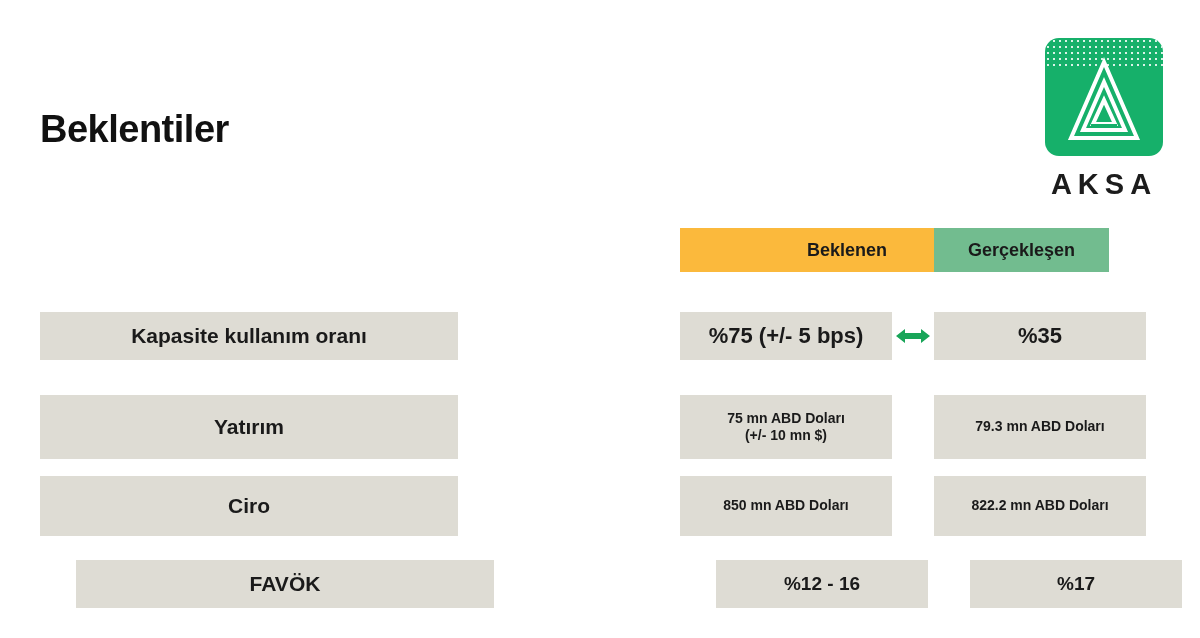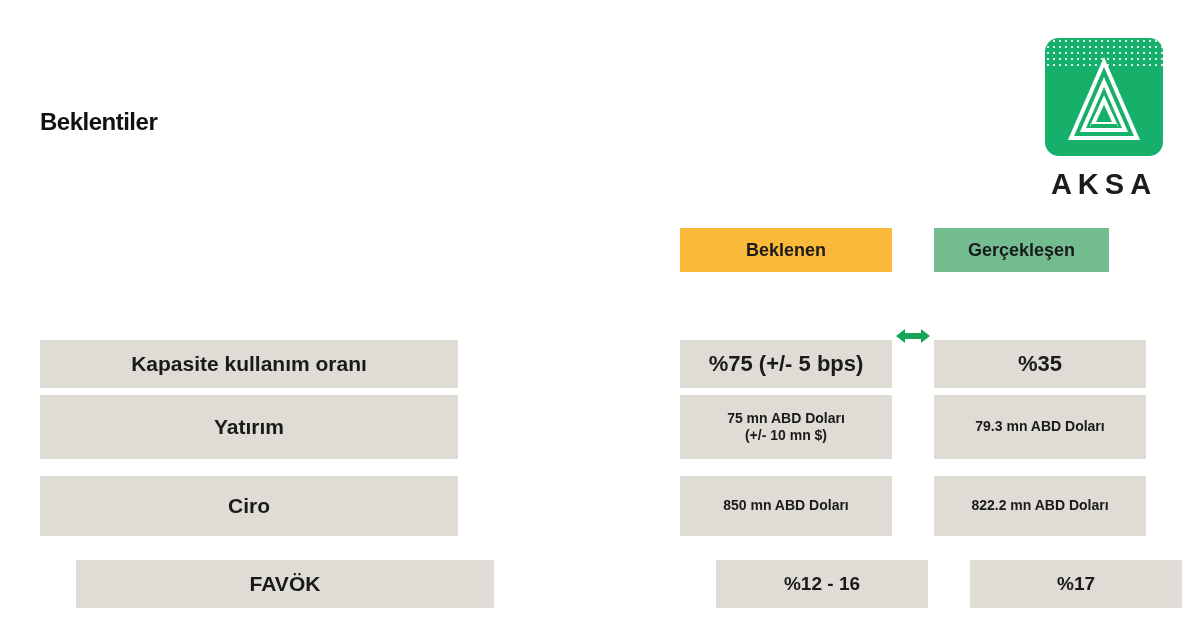--- a/index.html
+++ b/index.html
@@ -21,7 +21,7 @@
     position: absolute;
     left: 40px;
     top: 108px;
-    font-size: 24px;
+    font-size: 38px;
     font-weight: bold;
     letter-spacing: -0.5px;
     color: #111111;

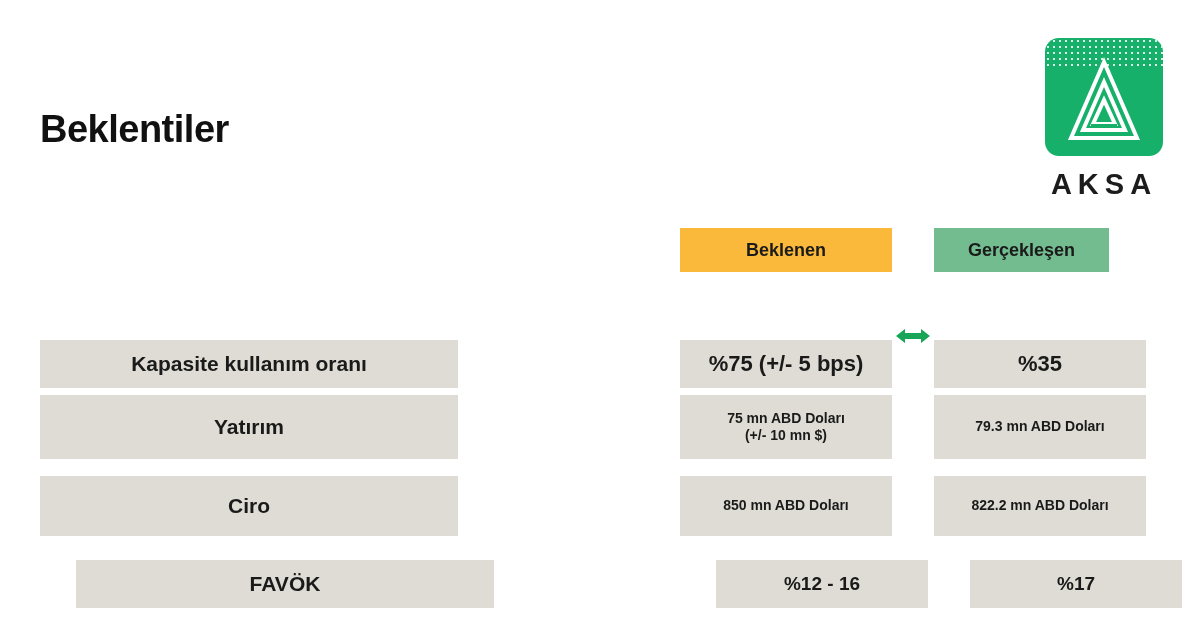--- a/index.html
+++ b/index.html
@@ -71,8 +71,9 @@
     color: #1a1a1a;
   }
   #head-expected {
-    left: 680px; top: 228px; width: 212px;
+    left: 680px; top: 228px; width: 248px;
     background: #fbb93c;
+    padding-left: 43px;
   }
   #head-actual {
     left: 934px; top: 228px; width: 175px;

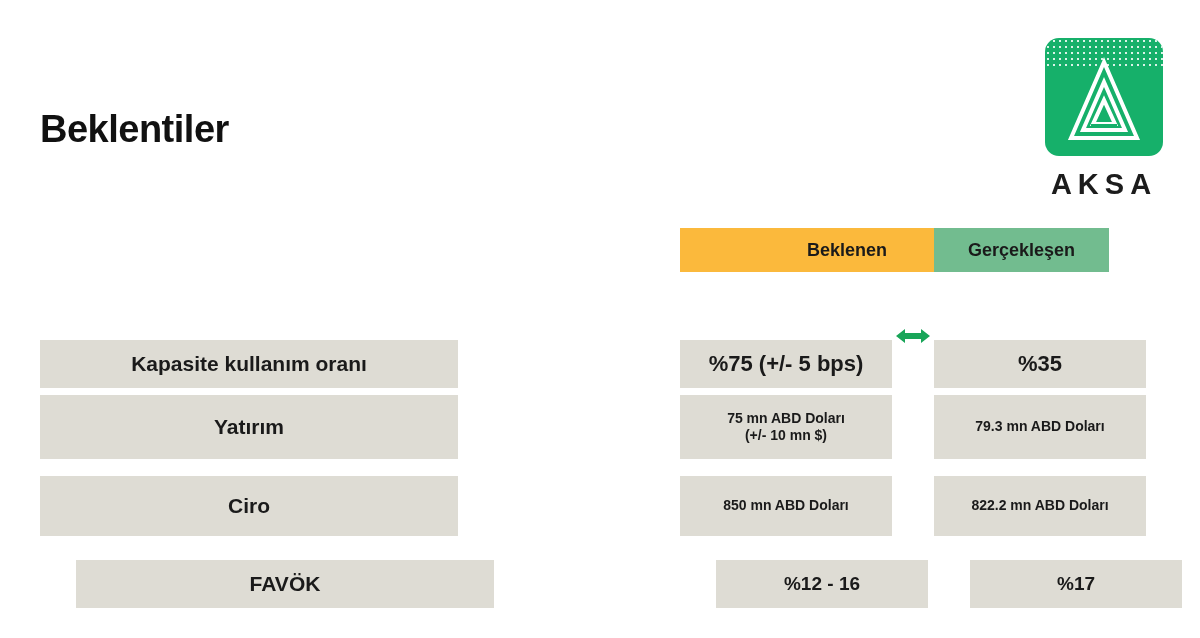--- a/index.html
+++ b/index.html
@@ -111,7 +111,7 @@
   .val-actual   { left: 934px; width: 212px; }
 
   
-  #row-0 .label-cell, #row-0 .val-cell { top: 312px; height: 48px; margin-top: 28px; }
+  #row-0 .label-cell, #row-0 .val-cell { top: 312px; height: 48px; }
   #row-1 .label-cell, #row-1 .val-cell { top: 395px; height: 64px; }
   #row-2 .label-cell, #row-2 .val-cell { top: 476px; height: 60px; }
   #row-3 .label-cell, #row-3 .val-cell { top: 560px; height: 48px; margin-left: 36px; }

